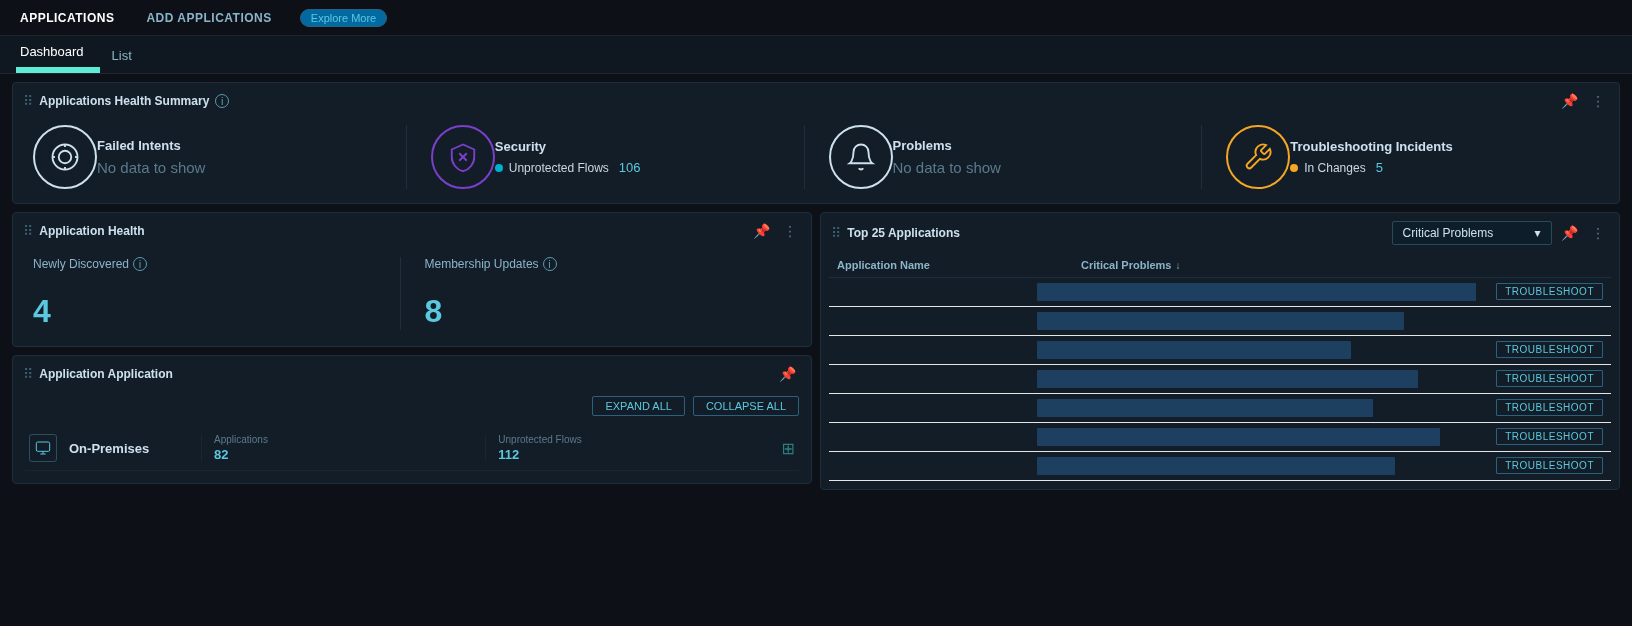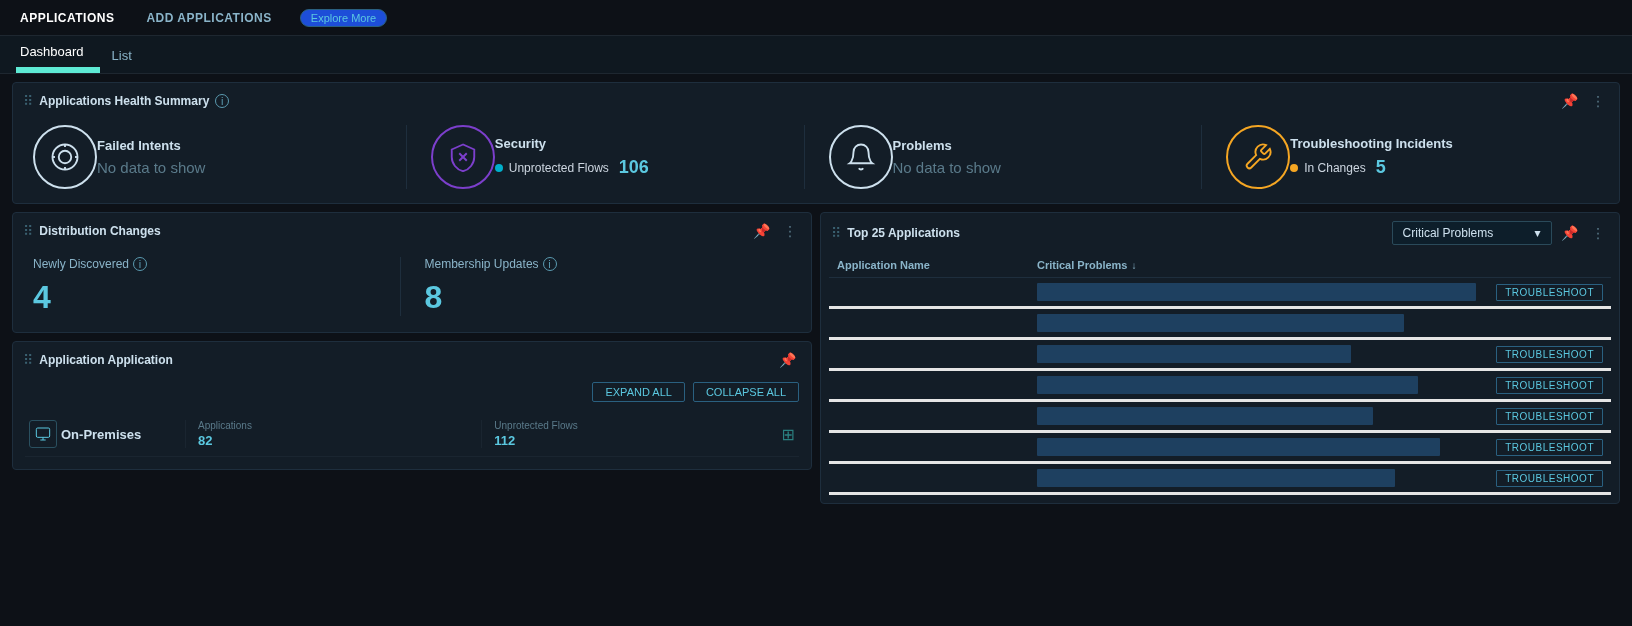--- a/index.html
+++ b/index.html
@@ -32,7 +32,7 @@
     }
     .top-nav-item.active { color: #fff; }
     .explore-btn {
-      background: #1d4ed8;
+      background: #0369a1;
       border: 1px solid #2a6080;
       color: #5bc8e0;
       border-radius: 10px;

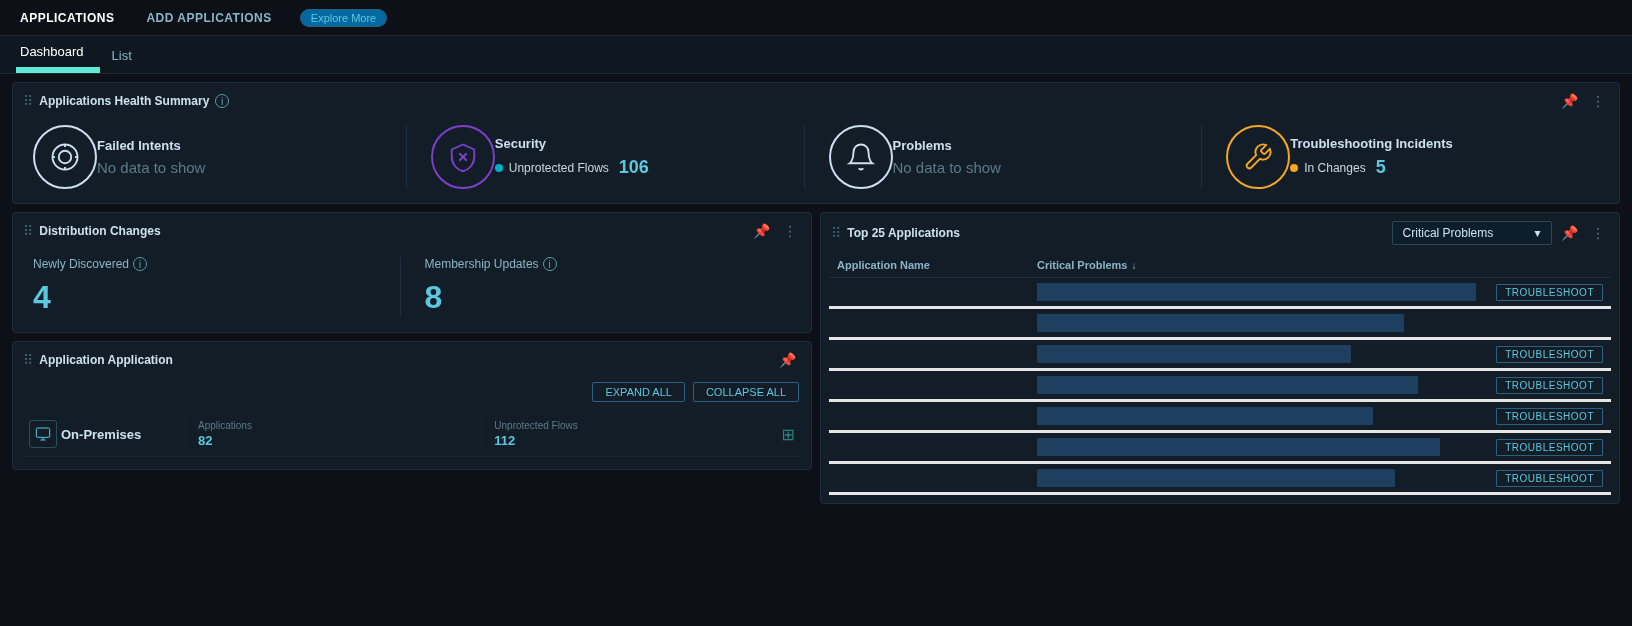--- a/index.html
+++ b/index.html
@@ -185,8 +185,8 @@
     .dot-orange { background: #f5a623; }
     .health-value {
       color: #5bc8e0;
-      font-size: 18px;
-      font-weight: 700;
+      font-size: 13px;
+      font-weight: 400;
       margin-left: 4px;
     }
 

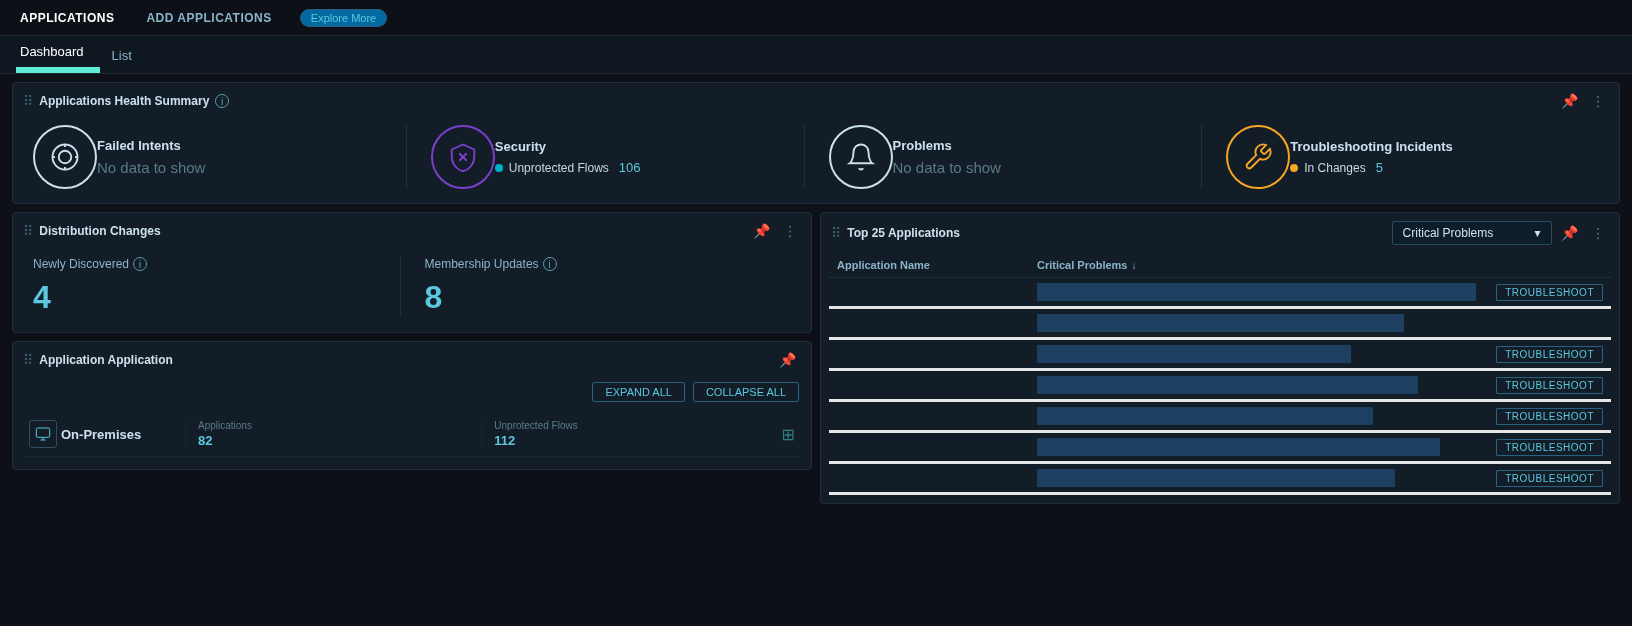--- a/index.html
+++ b/index.html
@@ -512,7 +512,7 @@
         <div class="card-header">
           <div class="card-header-left">
             <span class="drag-icon">⠿</span>
-            <span class="card-title">Distribution Changes</span>
+            <span class="card-title">Application Health</span>
           </div>
           <div class="card-header-right">
             <button class="icon-btn">📌</button>

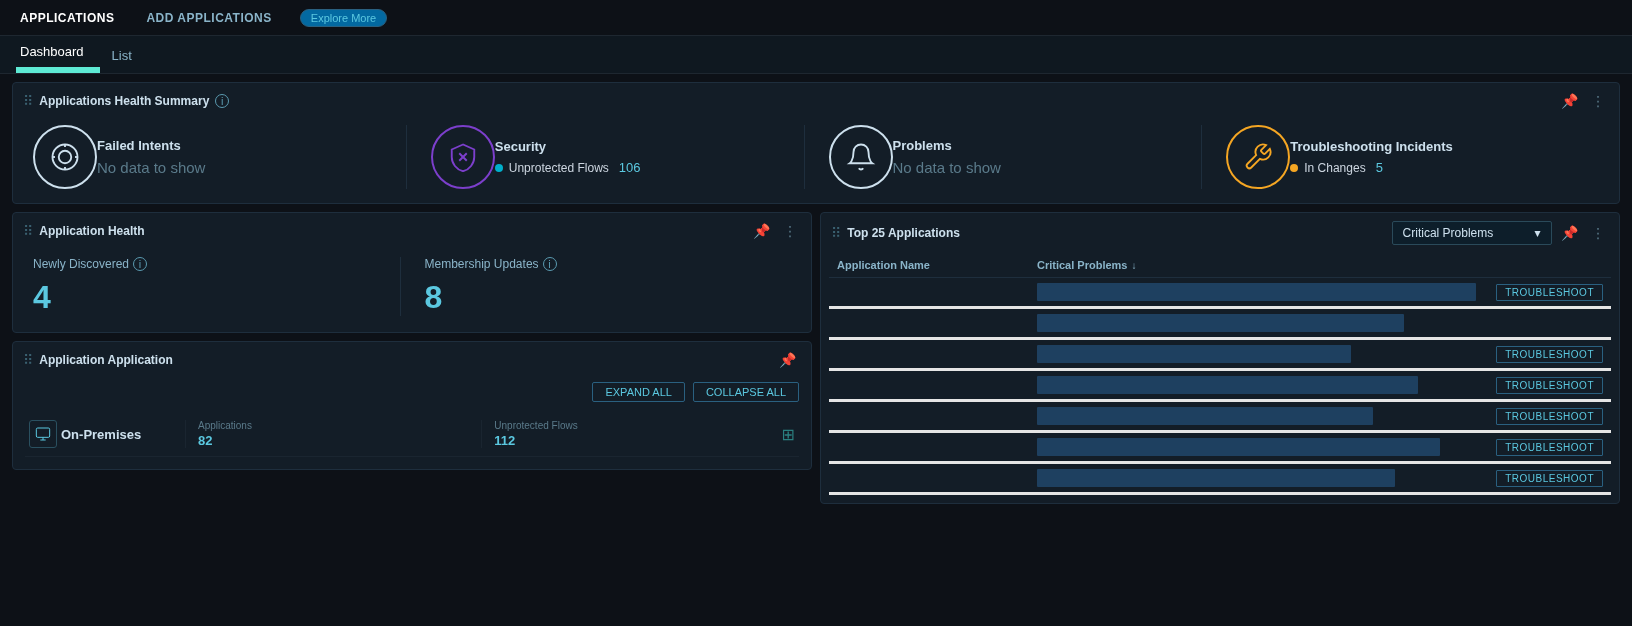--- a/index.html
+++ b/index.html
@@ -224,7 +224,7 @@
       gap: 4px;
       font-size: 12px;
       color: #8ab4c9;
-      margin-bottom: 8px;
+      margin-bottom: 22px;
     }
     .change-number {
       font-size: 32px;

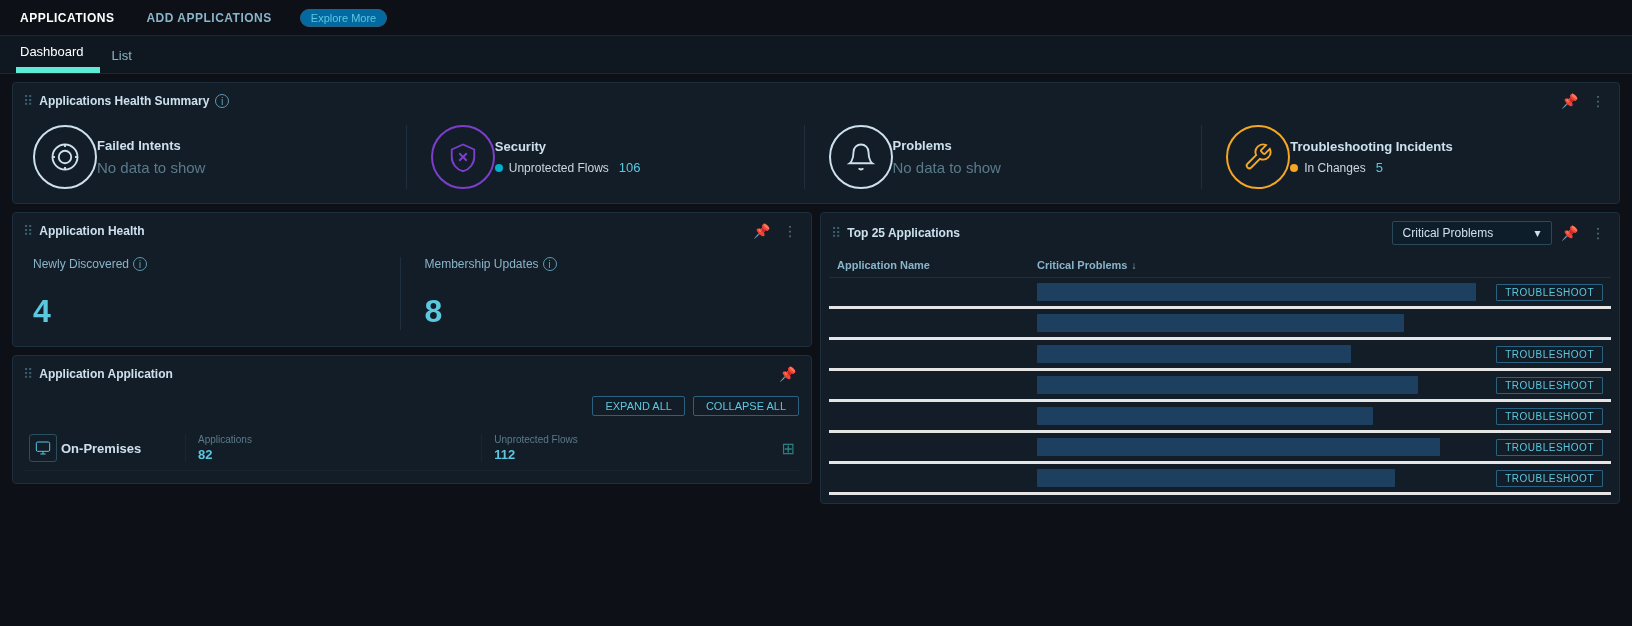--- a/index.html
+++ b/index.html
@@ -347,6 +347,7 @@
       align-items: flex-end;
       padding: 6px 8px;
       border-bottom: 1px solid #1e2e3d;
+      gap: 44px;
     }
     .th-app-name {
       flex: 0 0 200px;

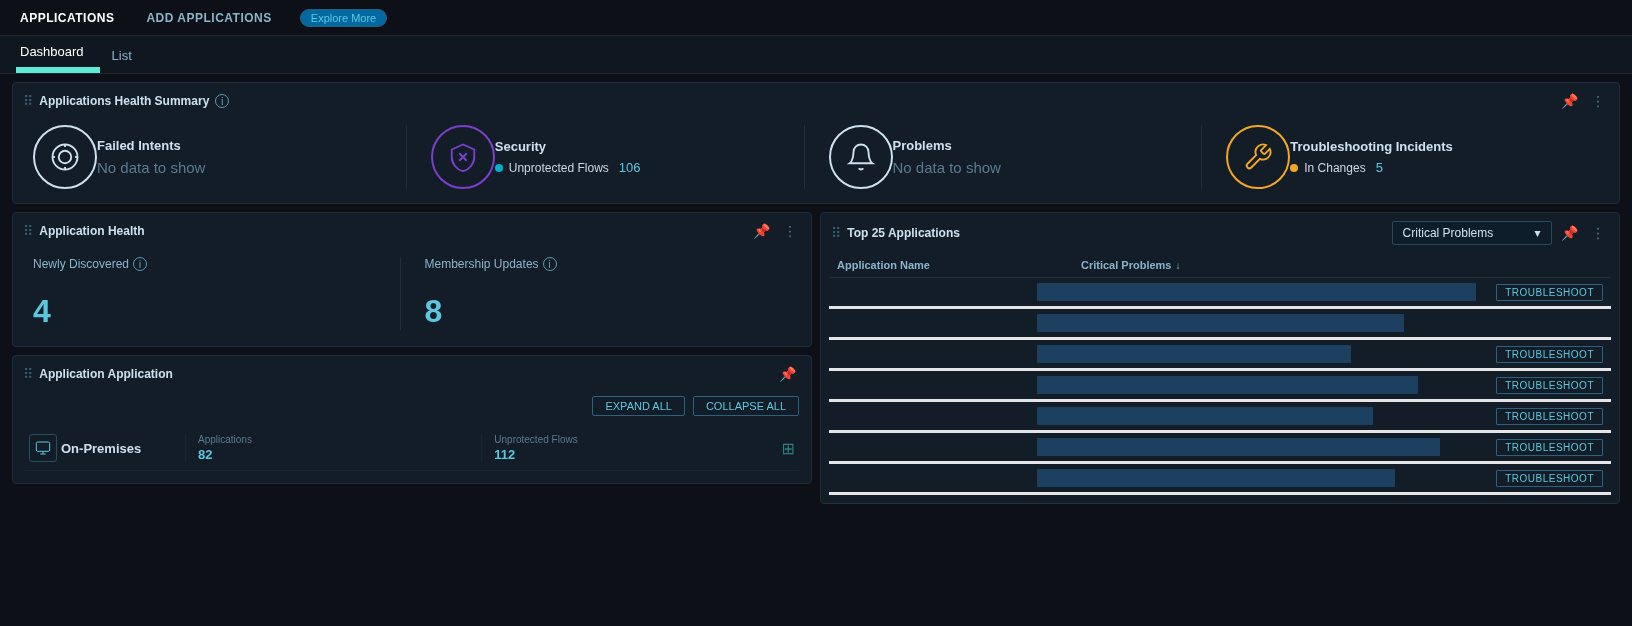--- a/index.html
+++ b/index.html
@@ -370,9 +370,8 @@
 
     .table-data-row {
       display: flex;
-      align-items: center;
       padding: 5px 8px;
-      border-bottom: 3px solid #e5e5e5;
+      border-bottom: 1px solid #e5e5e5;
       gap: 8px;
     }
     .td-app-name {

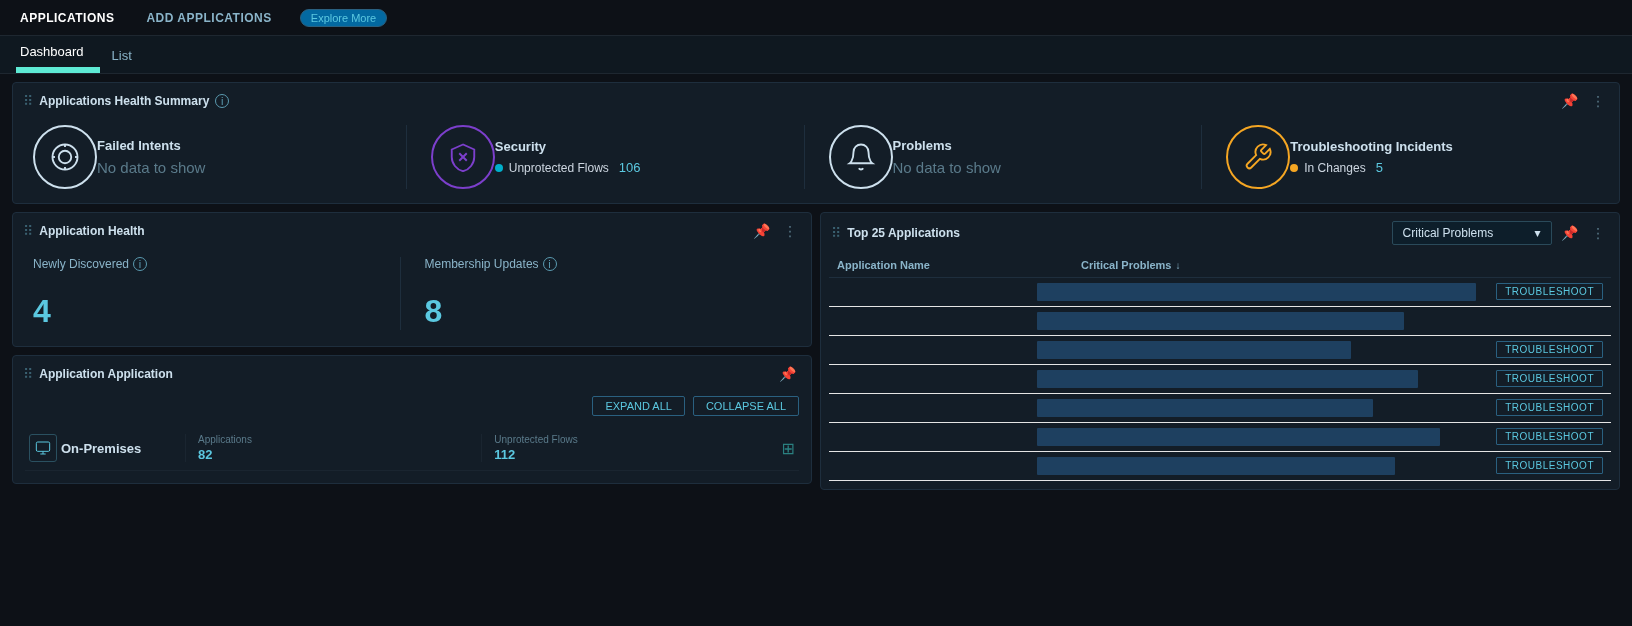--- a/index.html
+++ b/index.html
@@ -255,7 +255,7 @@
       display: flex;
       align-items: center;
       padding: 8px 4px;
-      gap: 4px;
+      gap: 12px;
       border-bottom: 1px solid #1a2530;
     }
     .dist-row-icon {

